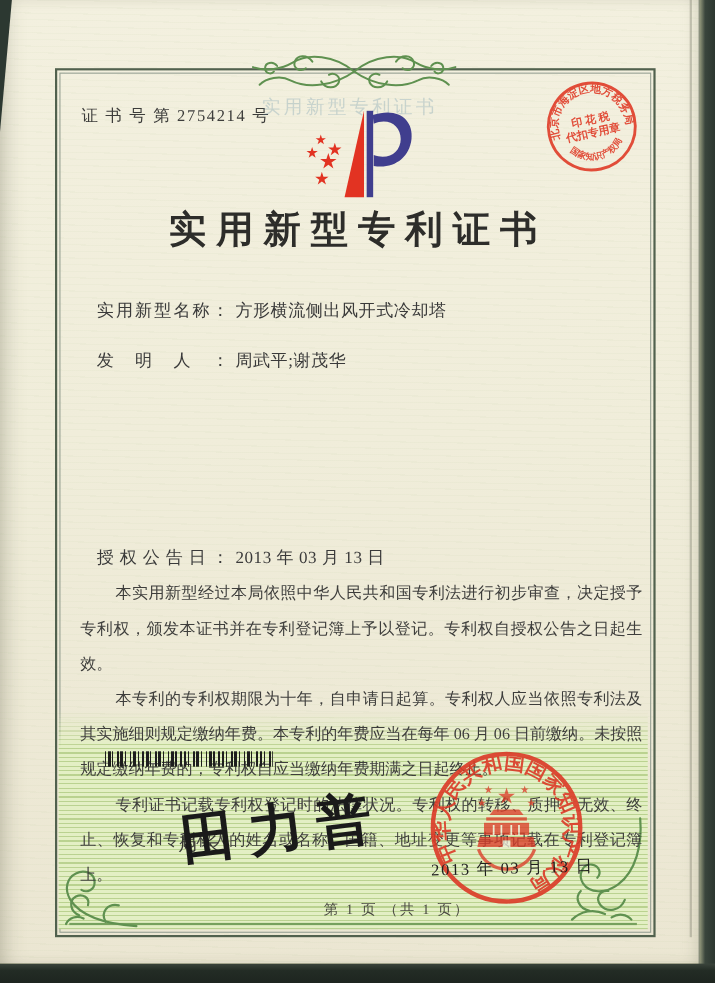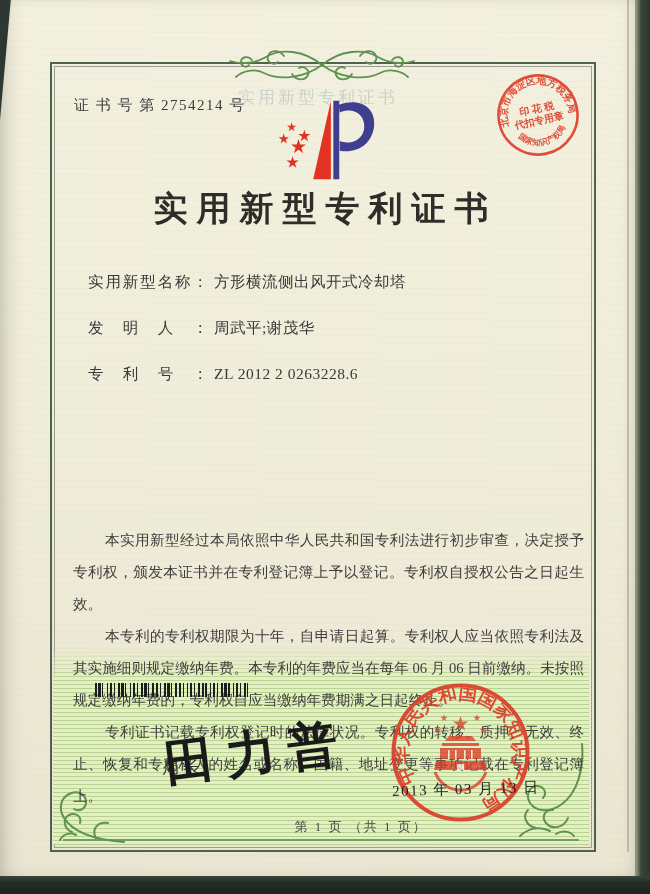--- a/index.html
+++ b/index.html
@@ -134,9 +134,6 @@
   <div class="frow" style="top:318px">
     <span class="flabel">发明人：</span><span class="fvalue">周武平;谢茂华</span>
   </div>
-  <div class="frow" style="top:364px">
-    <span class="flabel">专利号：</span><span class="fvalue">ZL 2012 2 0263228.6</span>
-  </div>
 
   <div class="paras">
     <p>本实用新型经过本局依照中华人民共和国专利法进行初步审查，决定授予专利权，颁发本证书并在专利登记簿上予以登记。专利权自授权公告之日起生效。</p>

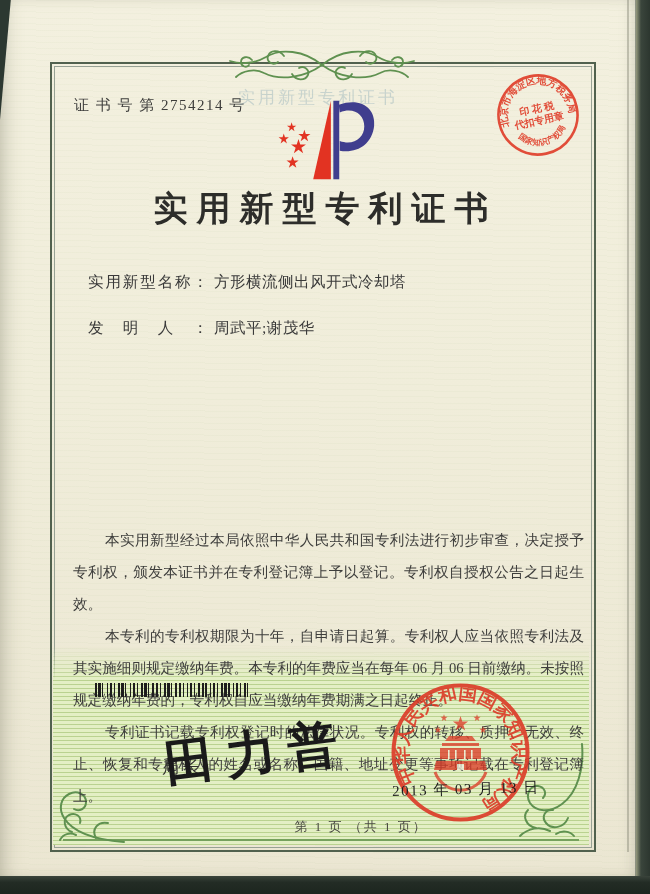--- a/index.html
+++ b/index.html
@@ -134,6 +134,9 @@
   <div class="frow" style="top:318px">
     <span class="flabel">发明人：</span><span class="fvalue">周武平;谢茂华</span>
   </div>
+  <div class="frow" style="top:497px">
+    <span class="flabel">授权公告日：</span><span class="fvalue">2013 年 03 月 13 日</span>
+  </div>
 
   <div class="paras">
     <p>本实用新型经过本局依照中华人民共和国专利法进行初步审查，决定授予专利权，颁发本证书并在专利登记簿上予以登记。专利权自授权公告之日起生效。</p>

